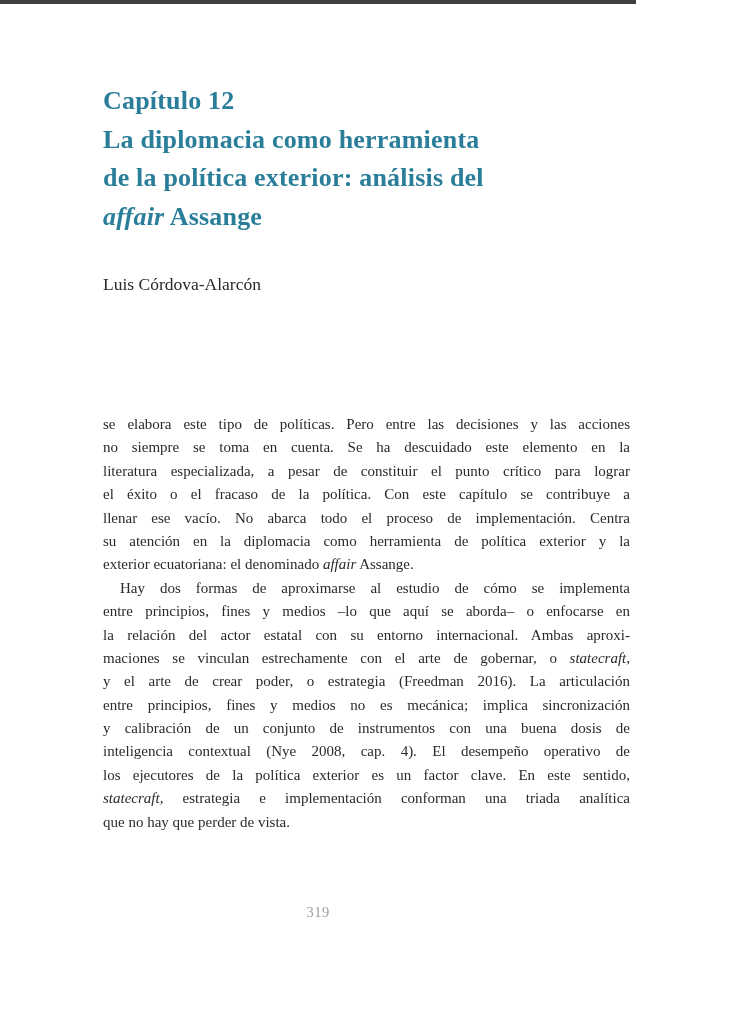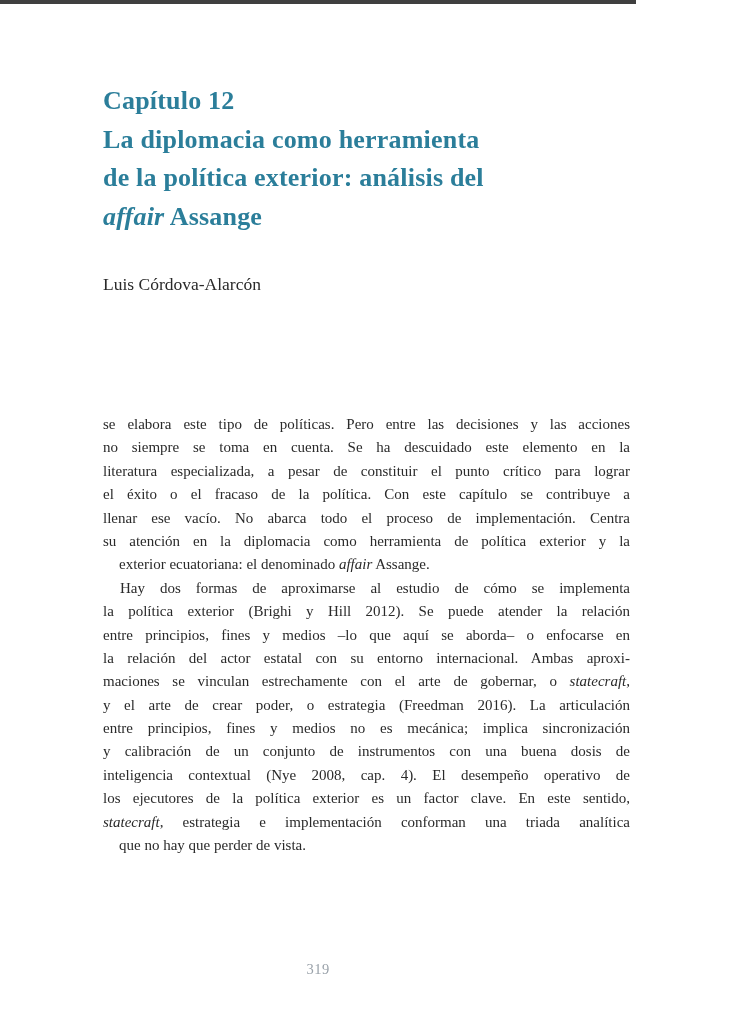--- a/index.html
+++ b/index.html
@@ -64,7 +64,6 @@
   .line.last {
     text-align: justify;
     text-align-last: left;
-    margin-left: 16px;
   }
   .para.indent .line:first-child {
     text-indent: 17px;

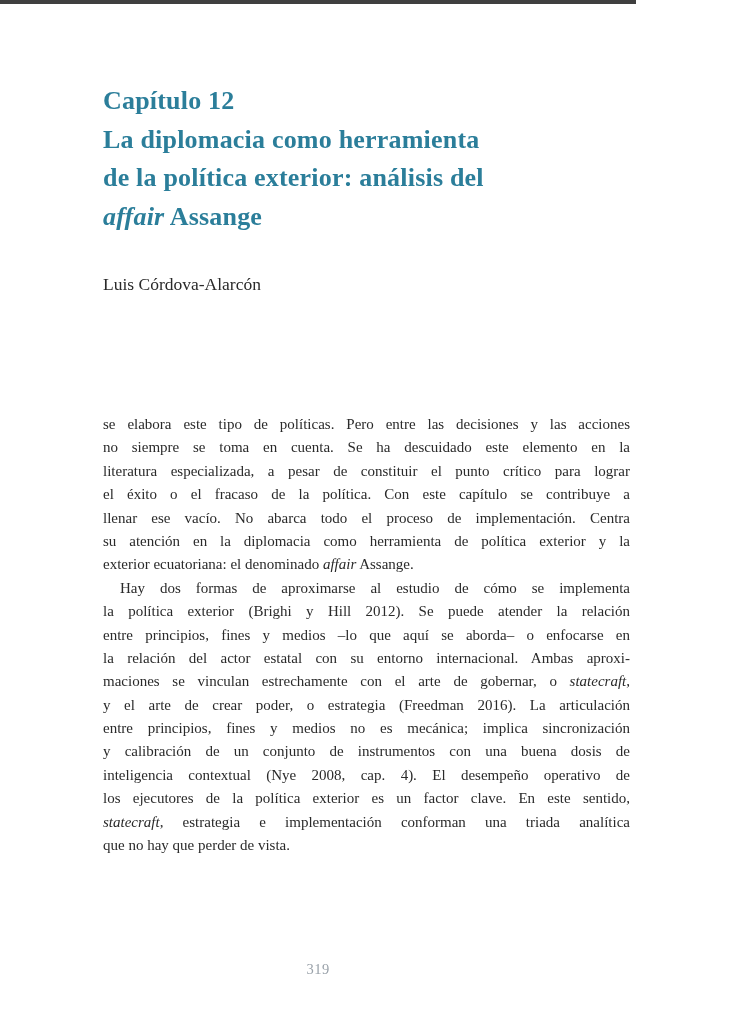--- a/index.html
+++ b/index.html
@@ -104,7 +104,6 @@
         </div>
         <div class="para indent">
           <div class="line">Hay dos formas de aproximarse al estudio de cómo se implementa</div>
-          <div class="line">la política exterior (Brighi y Hill 2012). Se puede atender la relación</div>
           <div class="line">entre principios, fines y medios –lo que aquí se aborda– o enfocarse en</div>
           <div class="line">la relación del actor estatal con su entorno internacional. Ambas aproxi-</div>
           <div class="line">maciones se vinculan estrechamente con el arte de gobernar, o <i>statecraft</i>,</div>

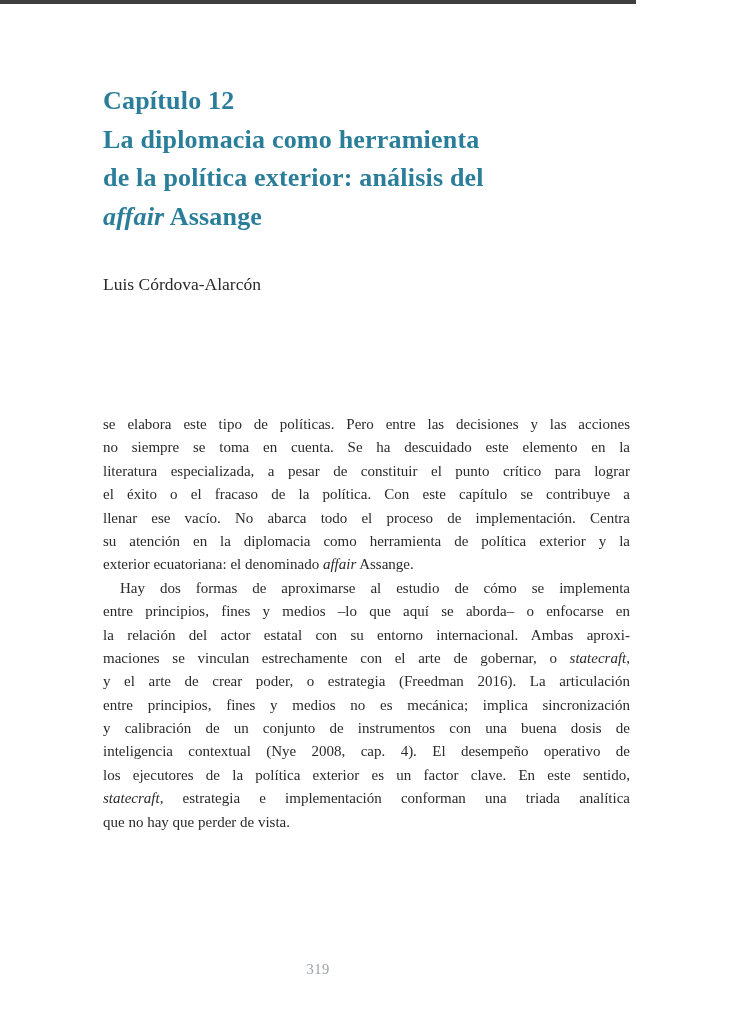--- a/index.html
+++ b/index.html
@@ -70,7 +70,7 @@
   }
   .folio {
     position: absolute;
-    top: 961px;
+    top: 904px;
     left: 0;
     right: 0;
     text-align: center;

